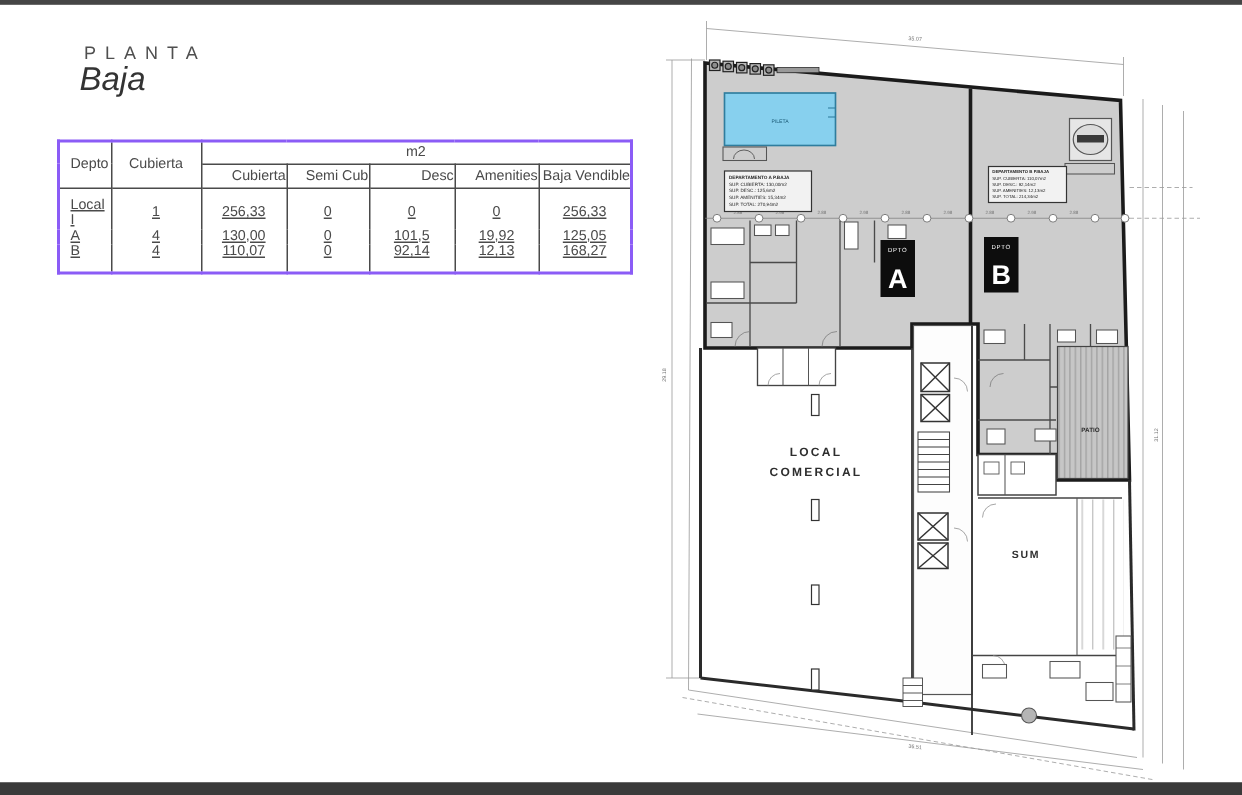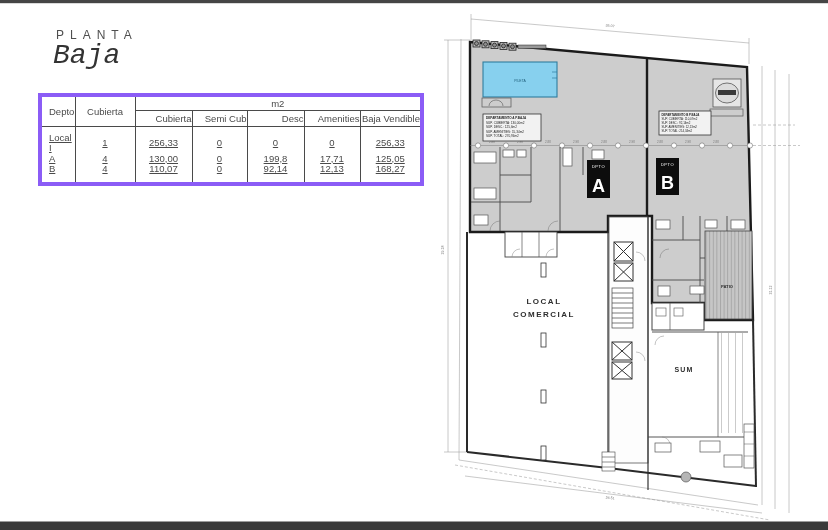--- a/index.html
+++ b/index.html
@@ -7,8 +7,8 @@
         font-family:"Liberation Sans",sans-serif;}
   .kicker{position:absolute;left:56px;top:28px;font-size:12px;letter-spacing:6px;
           color:#4f4f4f;font-weight:400;}
-  .big-title{position:absolute;left:53px;top:40px;font-family:Liberation Mono, monospace;
-             font-style:italic;font-size:28px;color:#333;}
+  .big-title{position:absolute;left:53px;top:40px;font-family:Liberation Sans, sans-serif;
+             font-style:italic;font-size:22px;color:#333;}
   .areas-table{position:absolute;left:38px;top:93px;width:382px;border-collapse:collapse;
                font-size:9.5px;color:#4a4a4a;table-layout:fixed;}
   .areas-table td{border-left:1px solid #4a4a4a;border-right:1px solid #4a4a4a;

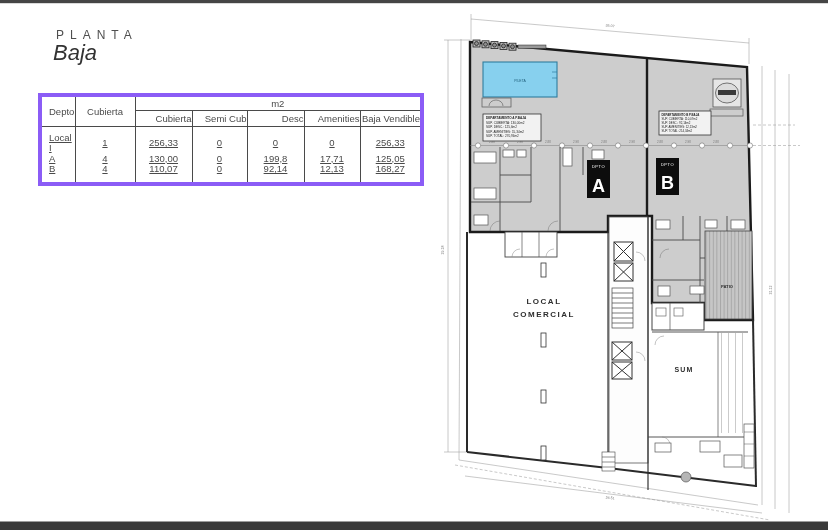--- a/index.html
+++ b/index.html
@@ -13,7 +13,7 @@
                font-size:9.5px;color:#4a4a4a;table-layout:fixed;}
   .areas-table td{border-left:1px solid #4a4a4a;border-right:1px solid #4a4a4a;
                   text-align:center;padding:0;}
-  .areas-table{border:4px solid #8b5cf6;}
+  .areas-table{border:2px solid #8b5cf6;}
   .areas-table .hdr{height:15px;}
   .areas-table .m2cell{border-bottom:1px solid #4a4a4a;}
   .areas-table .sub td{border-bottom:1px solid #4a4a4a;height:15px;text-align:right;}

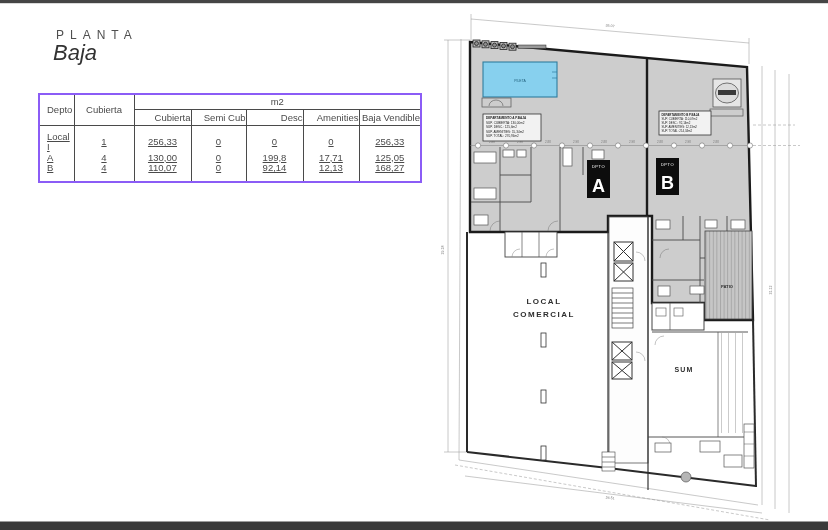--- a/index.html
+++ b/index.html
@@ -71,7 +71,7 @@
         <td>4</td>
         <td>130,00</td>
         <td>0</td>
-        <td>199,8</td>
+        <td>101,5</td>
         <td>17,71</td>
         <td>125,05</td>
       </tr>

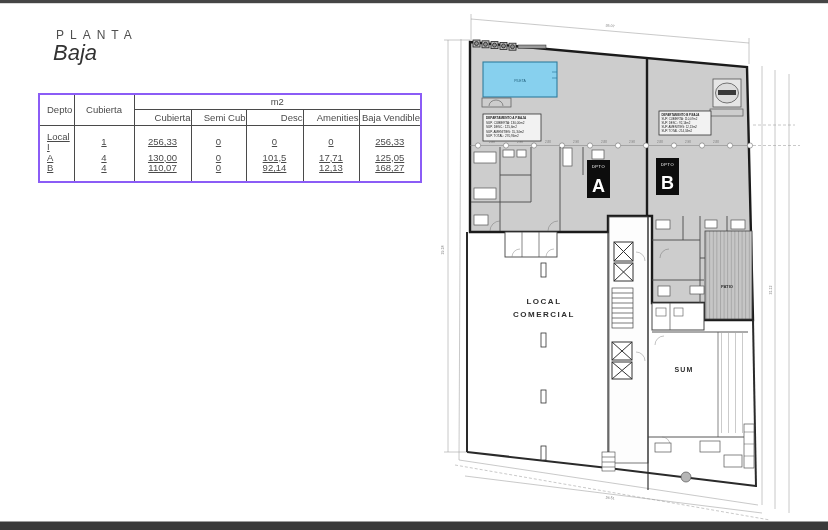--- a/index.html
+++ b/index.html
@@ -72,7 +72,7 @@
         <td>130,00</td>
         <td>0</td>
         <td>101,5</td>
-        <td>17,71</td>
+        <td>19,92</td>
         <td>125,05</td>
       </tr>
       <tr>

